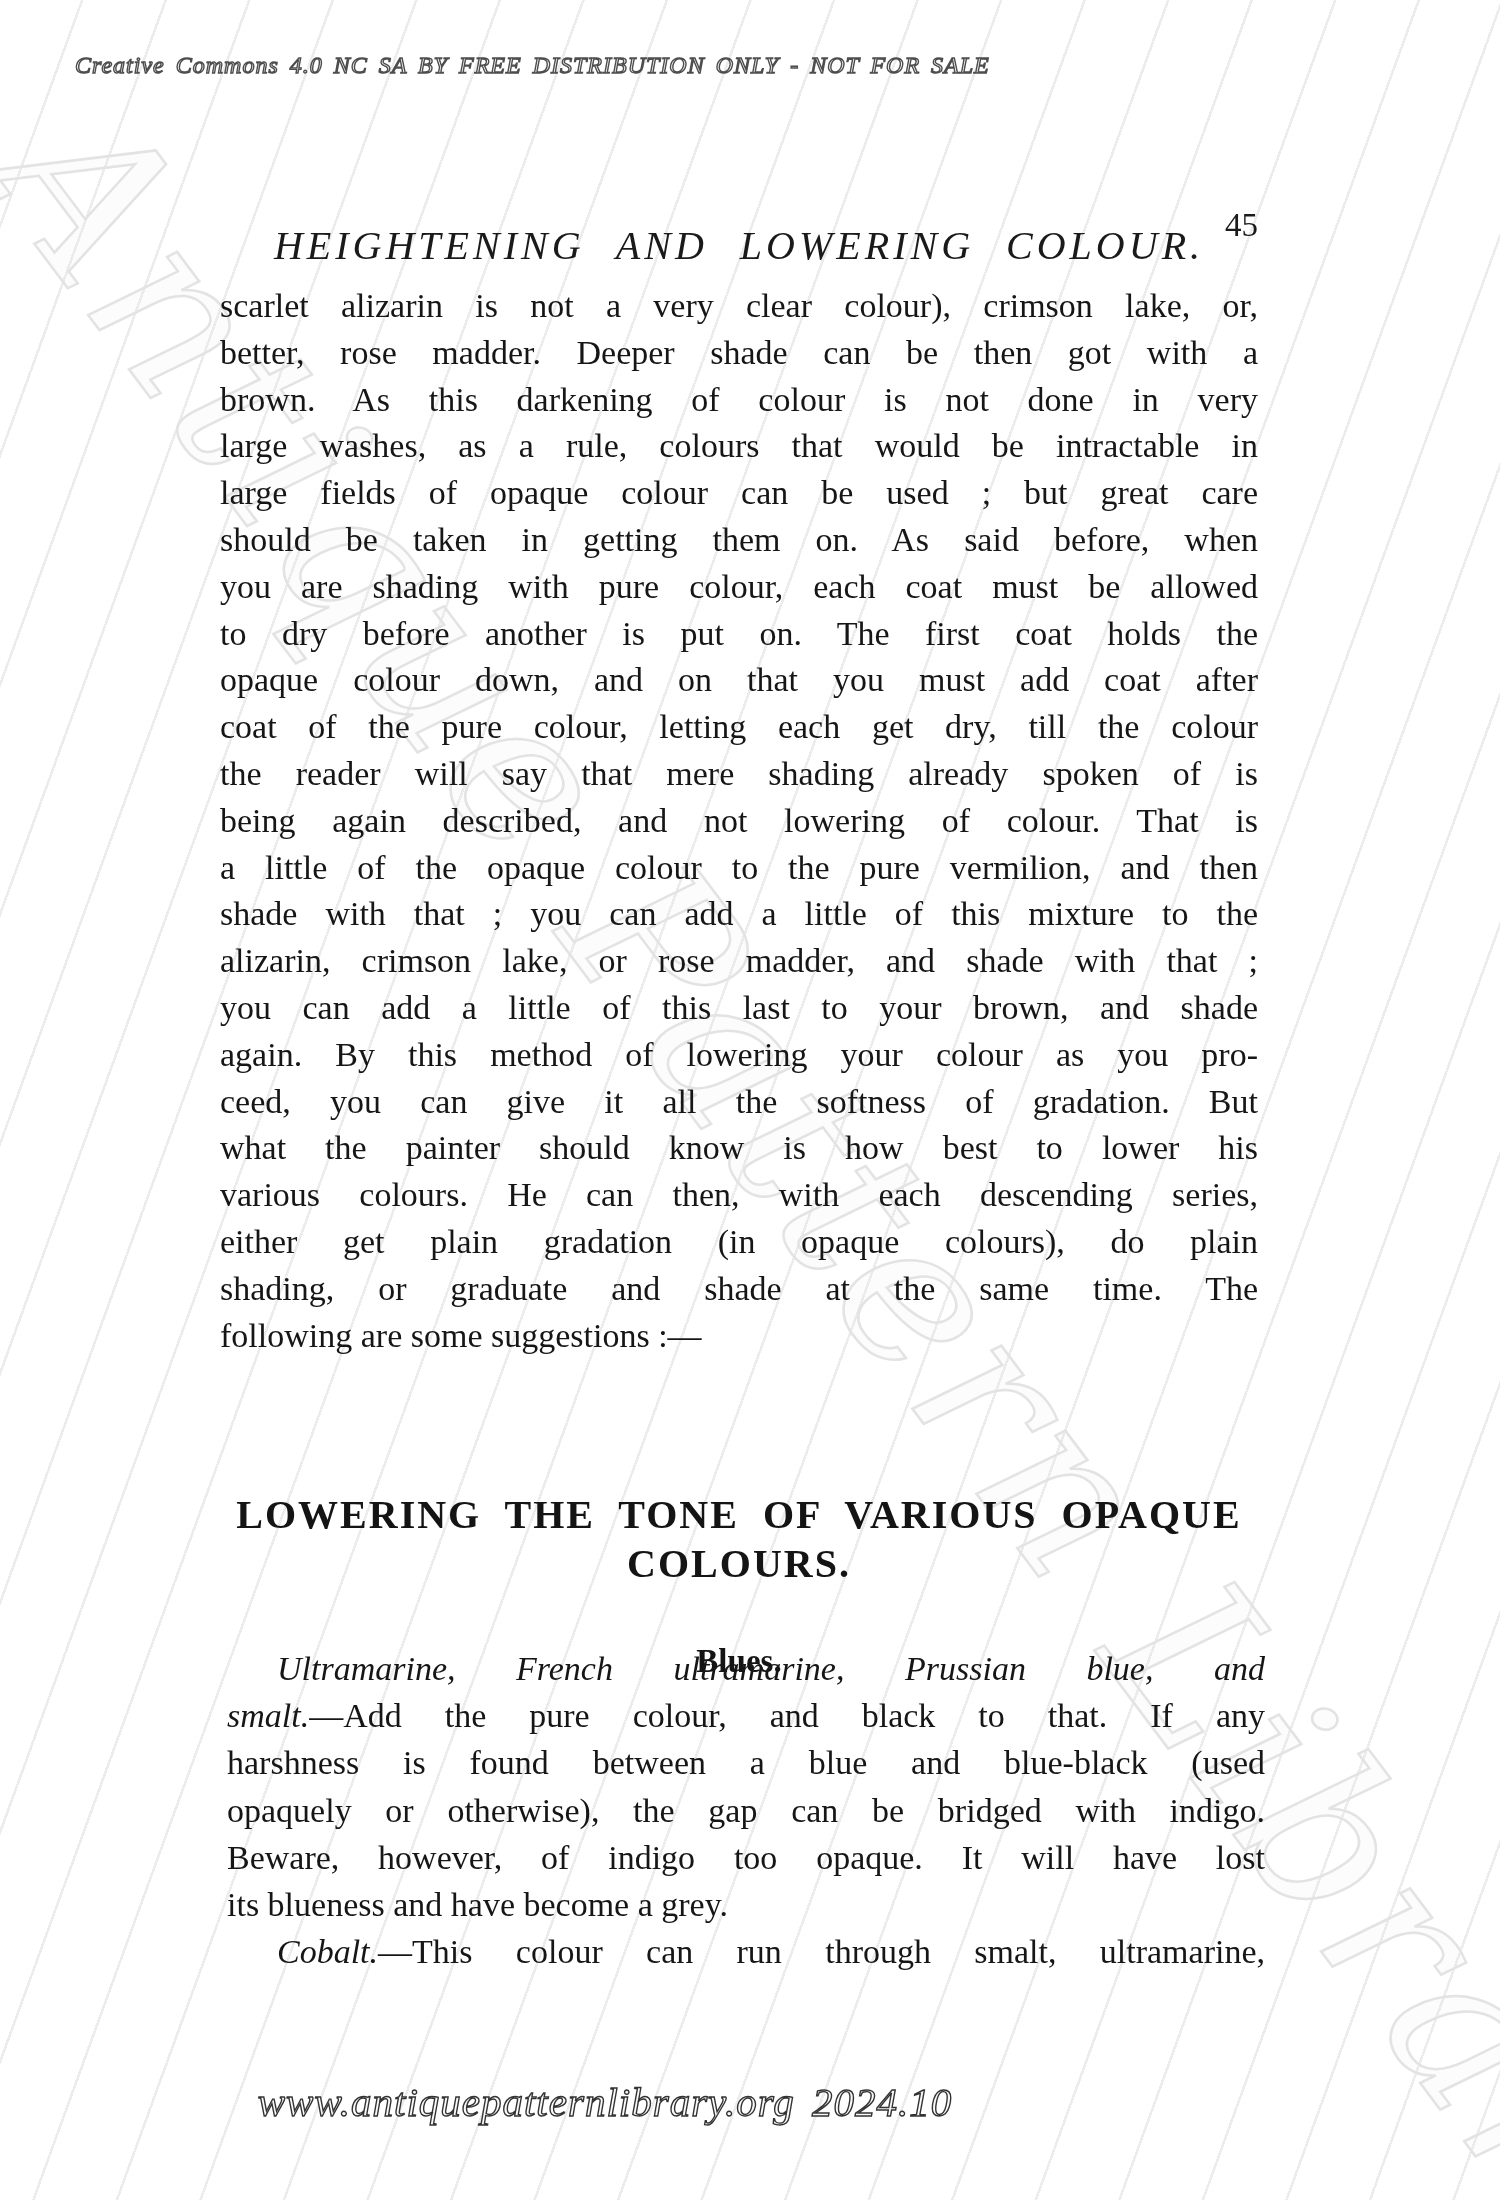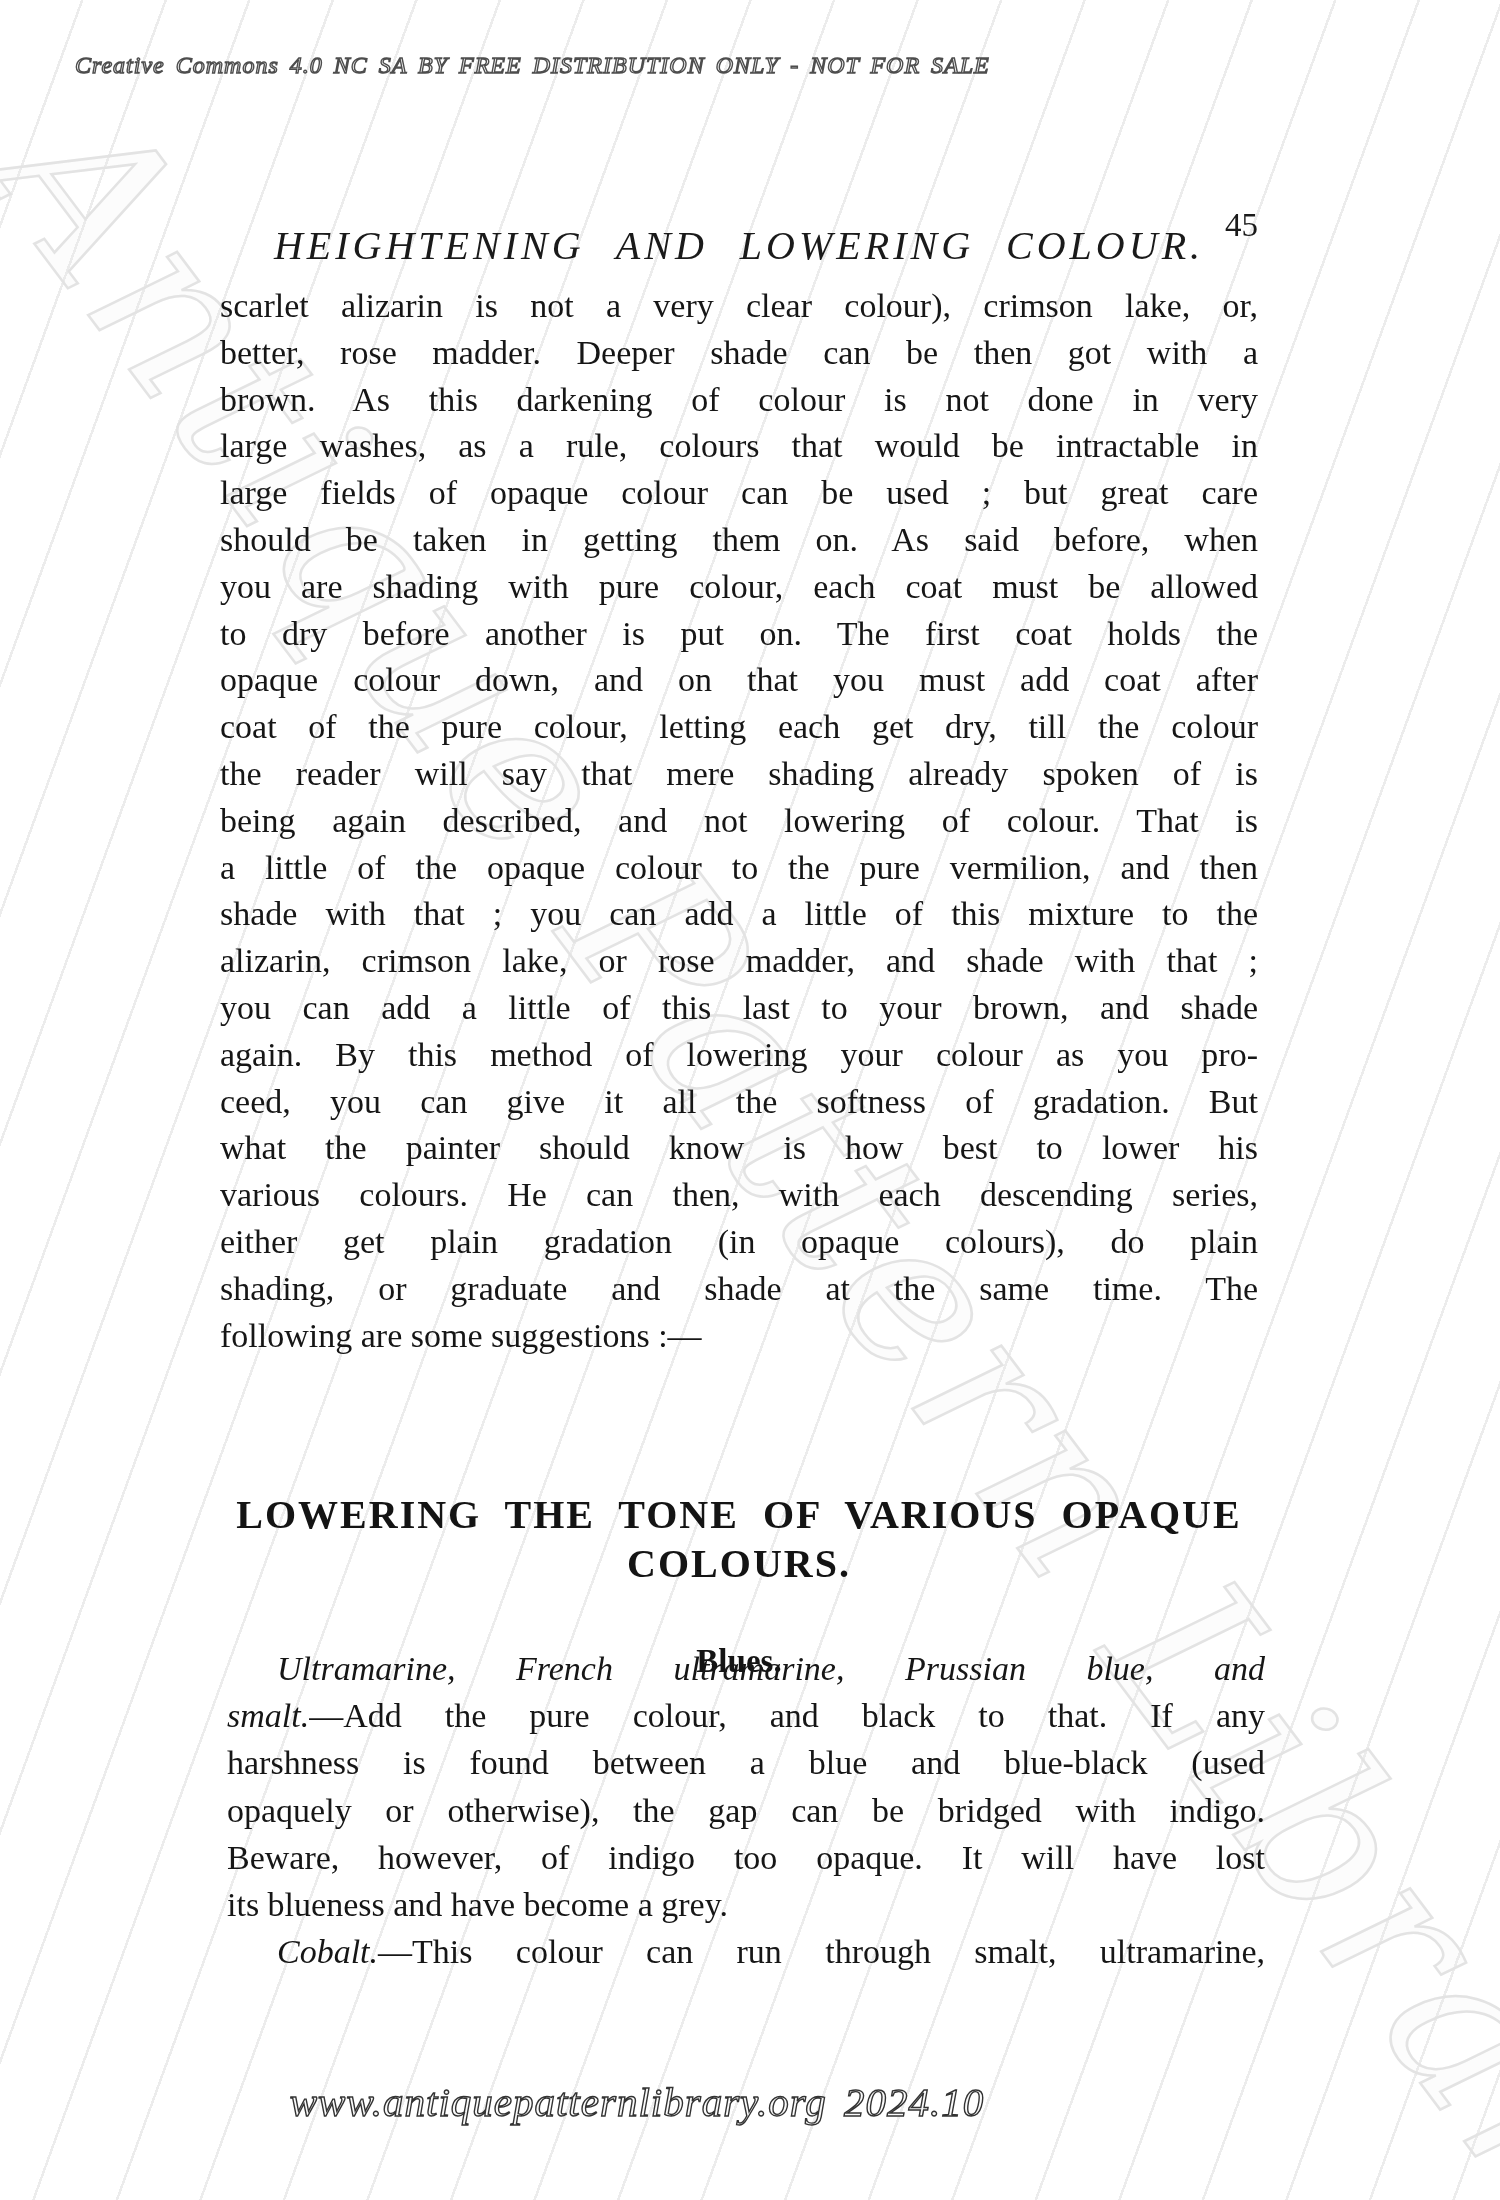--- a/index.html
+++ b/index.html
@@ -79,7 +79,6 @@
     font-size:41px;letter-spacing:1px;word-spacing:6px;
     -webkit-text-stroke:1.4px #333333;
     white-space:nowrap;
-    margin-left:32px;
   }
 </style>
 </head>

